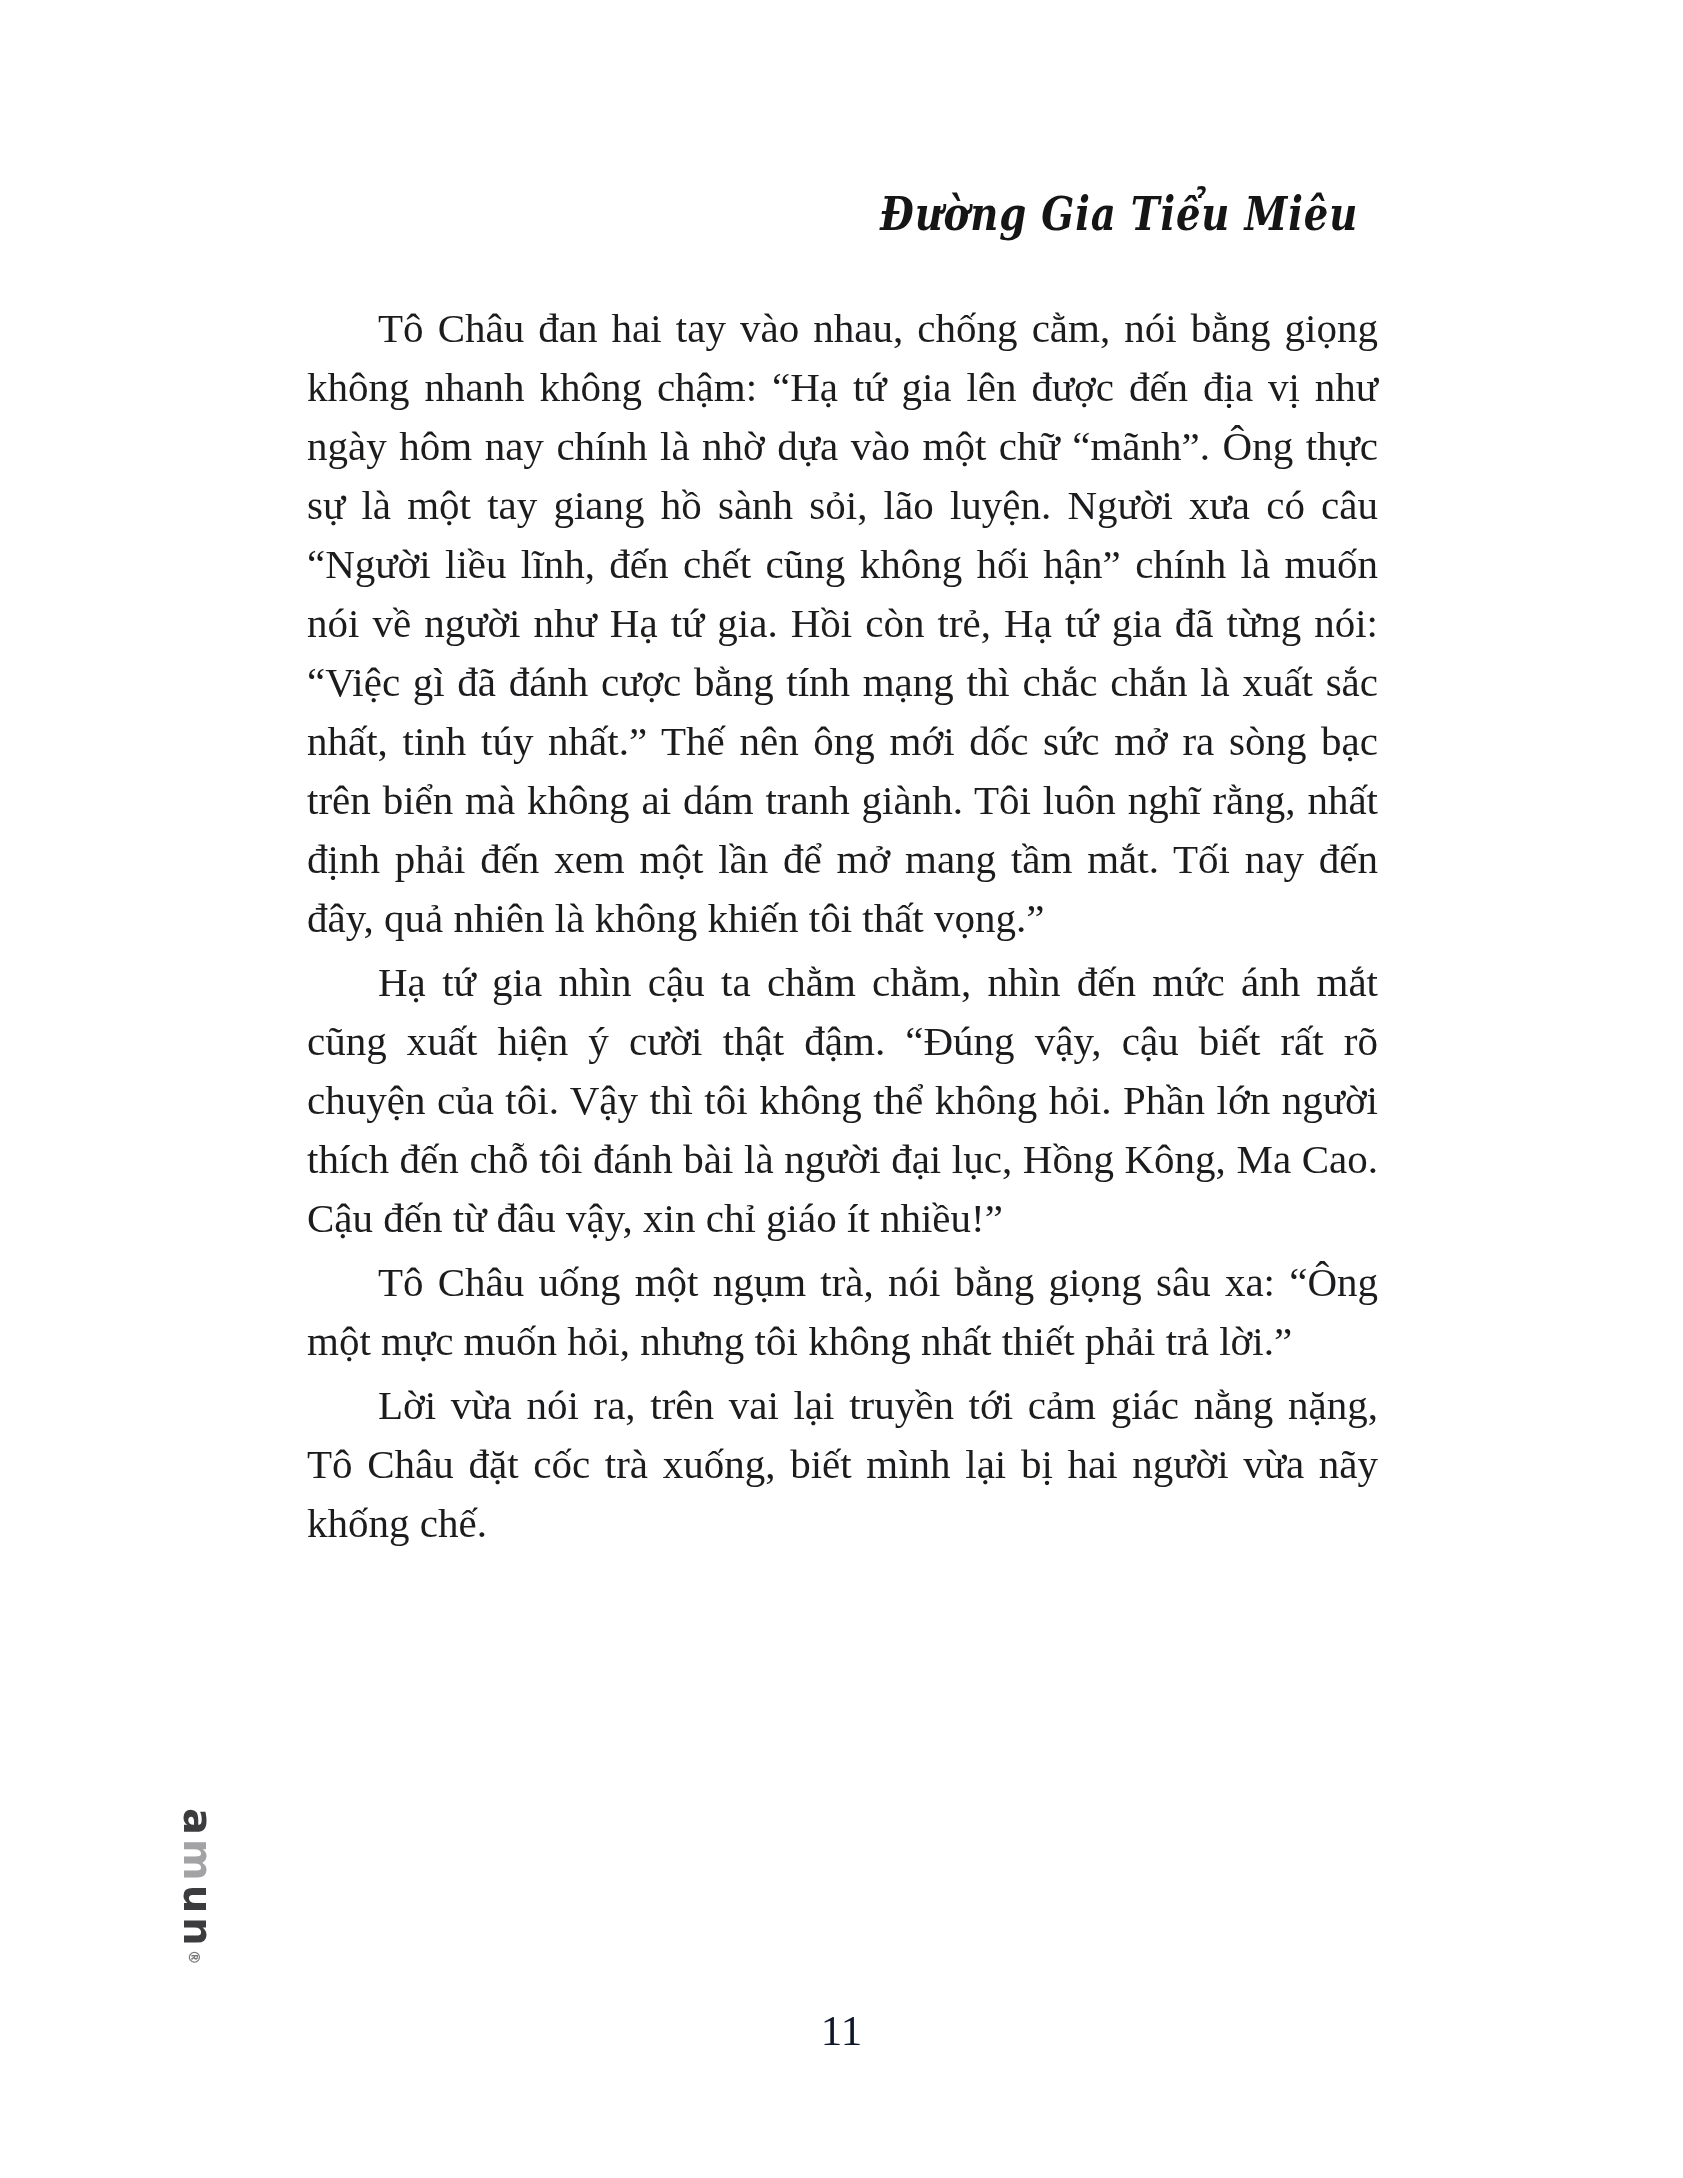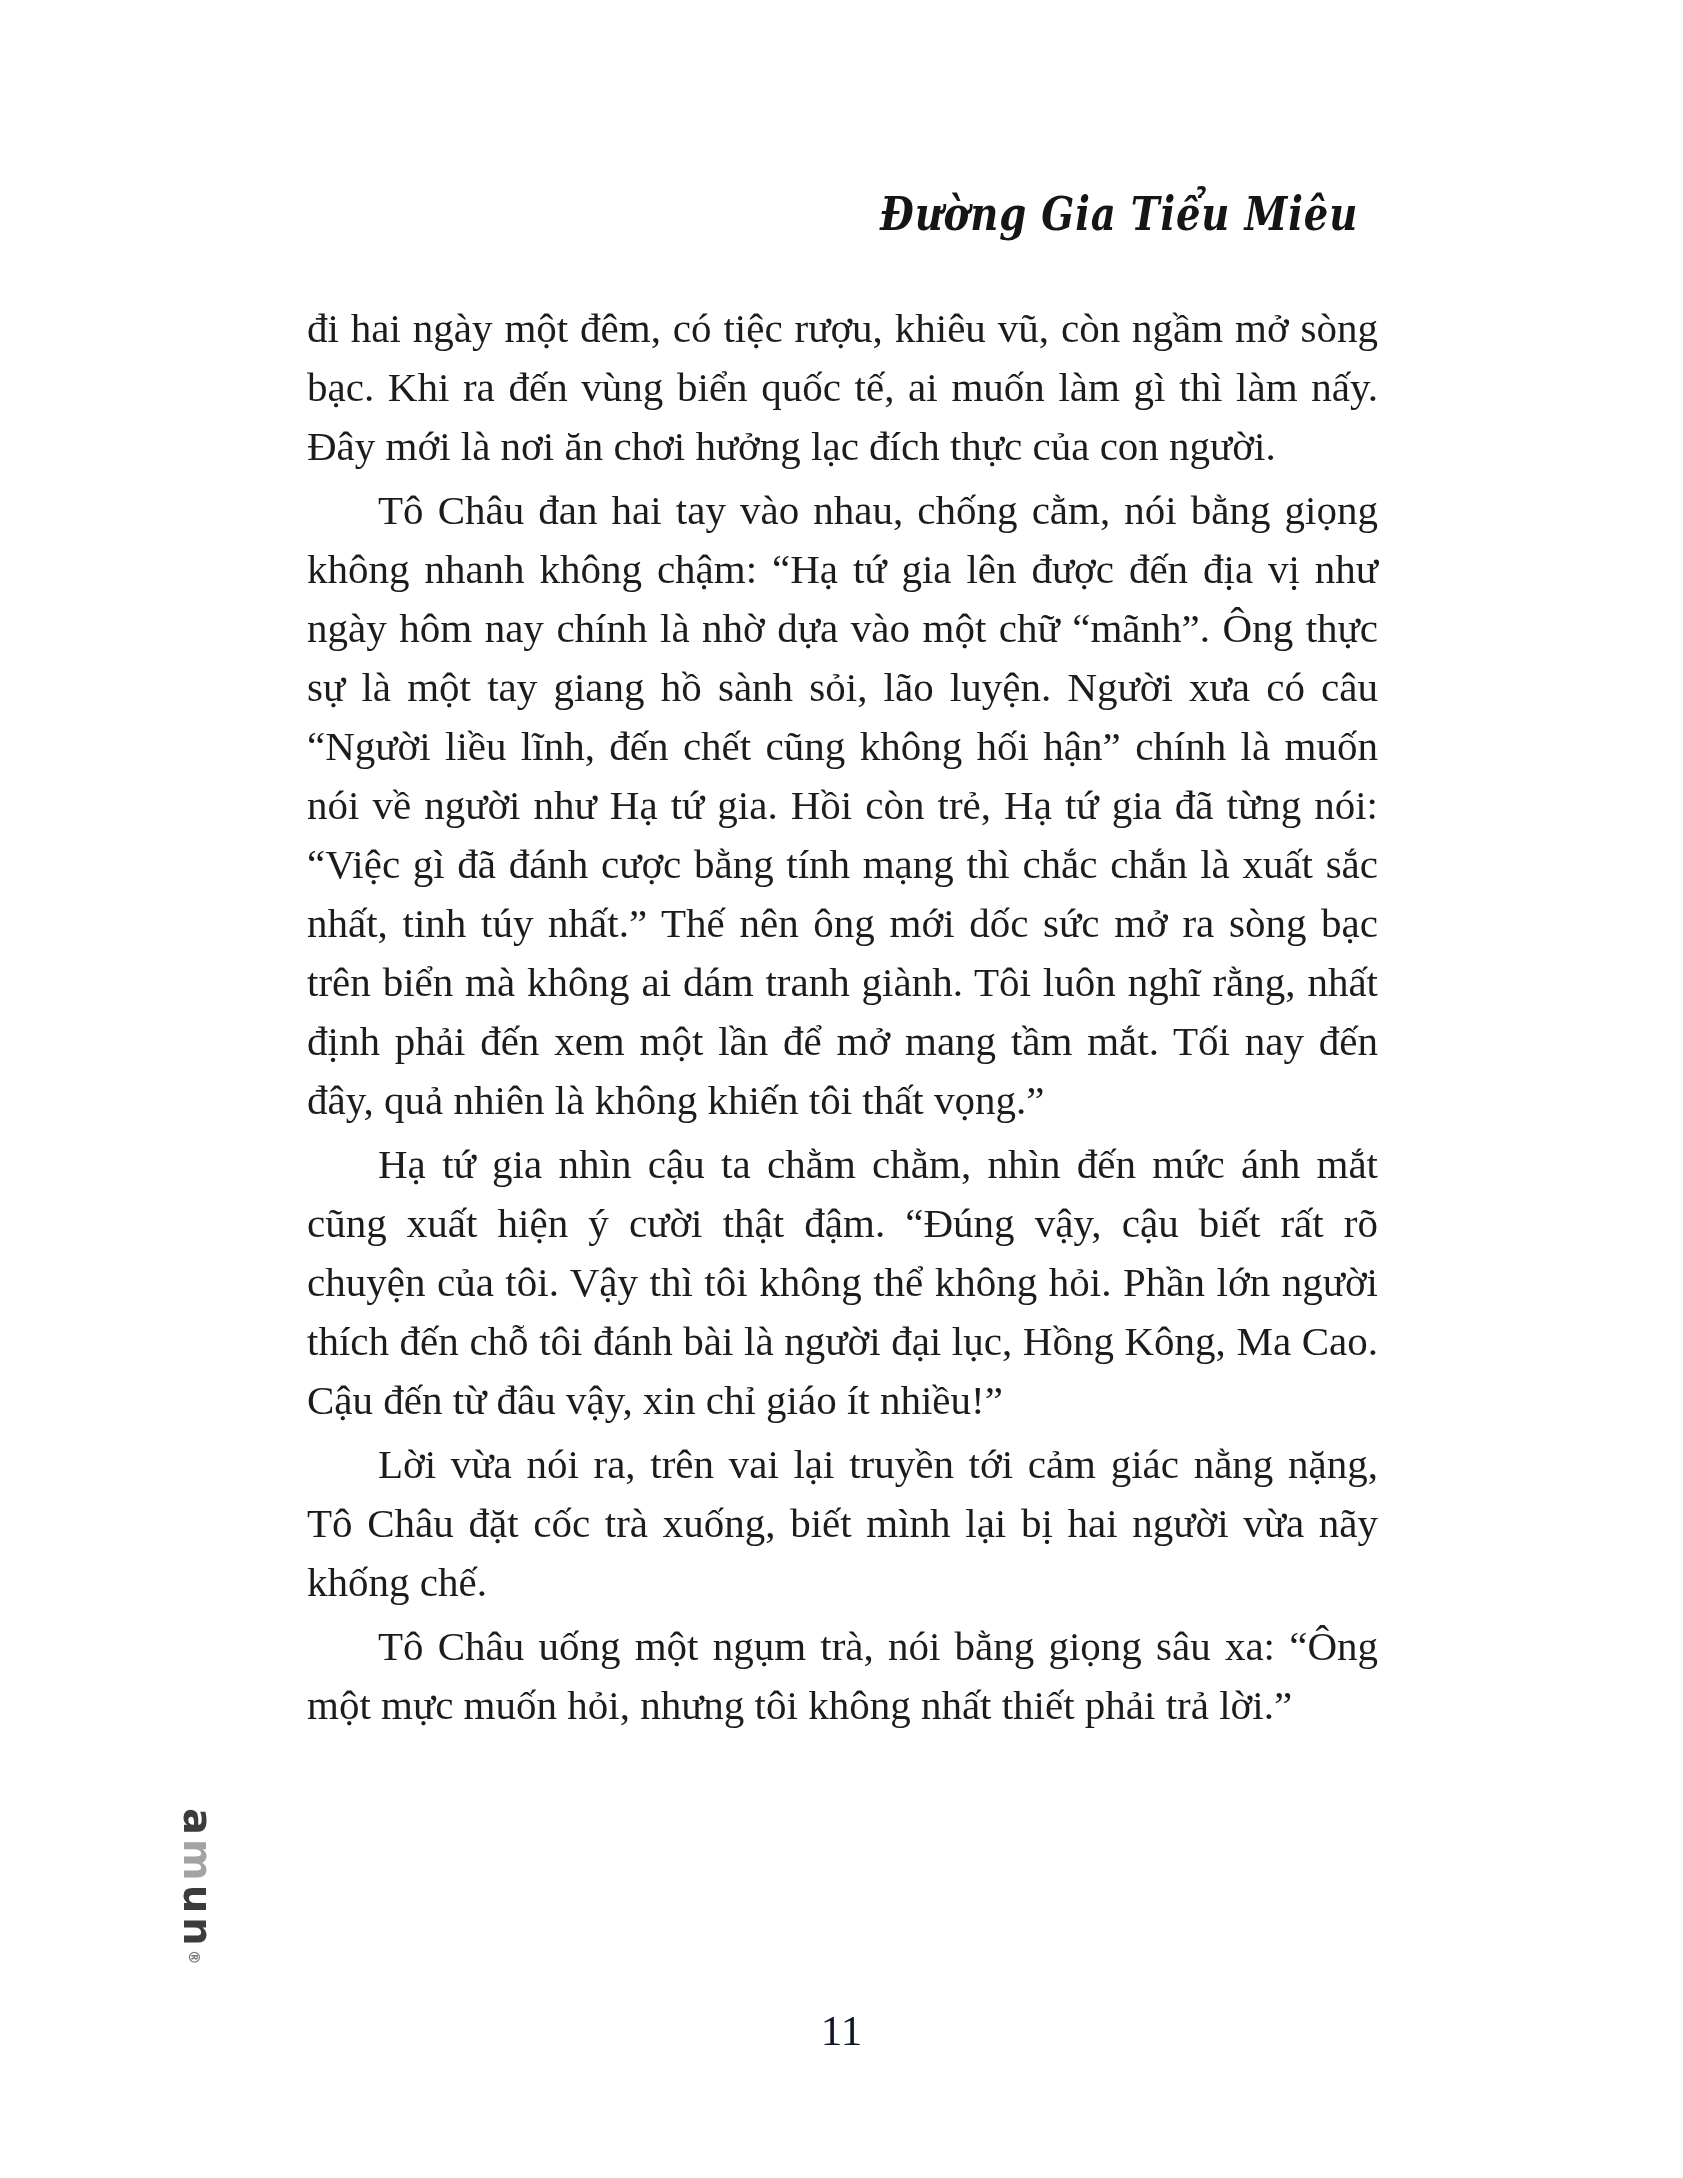--- a/index.html
+++ b/index.html
@@ -87,7 +87,6 @@
   <div class="running-header">Đường Gia Tiểu Miêu</div>
 
   <div class="text-block">
-    <p class="continued">đi hai ngày một đêm, có tiệc rượu, khiêu vũ, còn ngầm mở sòng bạc. Khi ra đến vùng biển quốc tế, ai muốn làm gì thì làm nấy. Đây mới là nơi ăn chơi hưởng lạc đích thực của con người.</p>
     <p>Tô Châu đan hai tay vào nhau, chống cằm, nói bằng giọng không nhanh không chậm: “Hạ tứ gia lên được đến địa vị như ngày hôm nay chính là nhờ dựa vào một chữ “mãnh”. Ông thực sự là một tay giang hồ sành sỏi, lão luyện. Người xưa có câu “Người liều lĩnh, đến chết cũng không hối hận” chính là muốn nói về người như Hạ tứ gia. Hồi còn trẻ, Hạ tứ gia đã từng nói: “Việc gì đã đánh cược bằng tính mạng thì chắc chắn là xuất sắc nhất, tinh túy nhất.” Thế nên ông mới dốc sức mở ra sòng bạc trên biển mà không ai dám tranh giành. Tôi luôn nghĩ rằng, nhất định phải đến xem một lần để mở mang tầm mắt. Tối nay đến đây, quả nhiên là không khiến tôi thất vọng.”</p>
     <p>Hạ tứ gia nhìn cậu ta chằm chằm, nhìn đến mức ánh mắt cũng xuất hiện ý cười thật đậm. “Đúng vậy, cậu biết rất rõ chuyện của tôi. Vậy thì tôi không thể không hỏi. Phần lớn người thích đến chỗ tôi đánh bài là người đại lục, Hồng Kông, Ma Cao. Cậu đến từ đâu vậy, xin chỉ giáo ít nhiều!”</p>
     <p>Lời vừa nói ra, trên vai lại truyền tới cảm giác nằng nặng, Tô Châu đặt cốc trà xuống, biết mình lại bị hai người vừa nãy khống chế.</p>

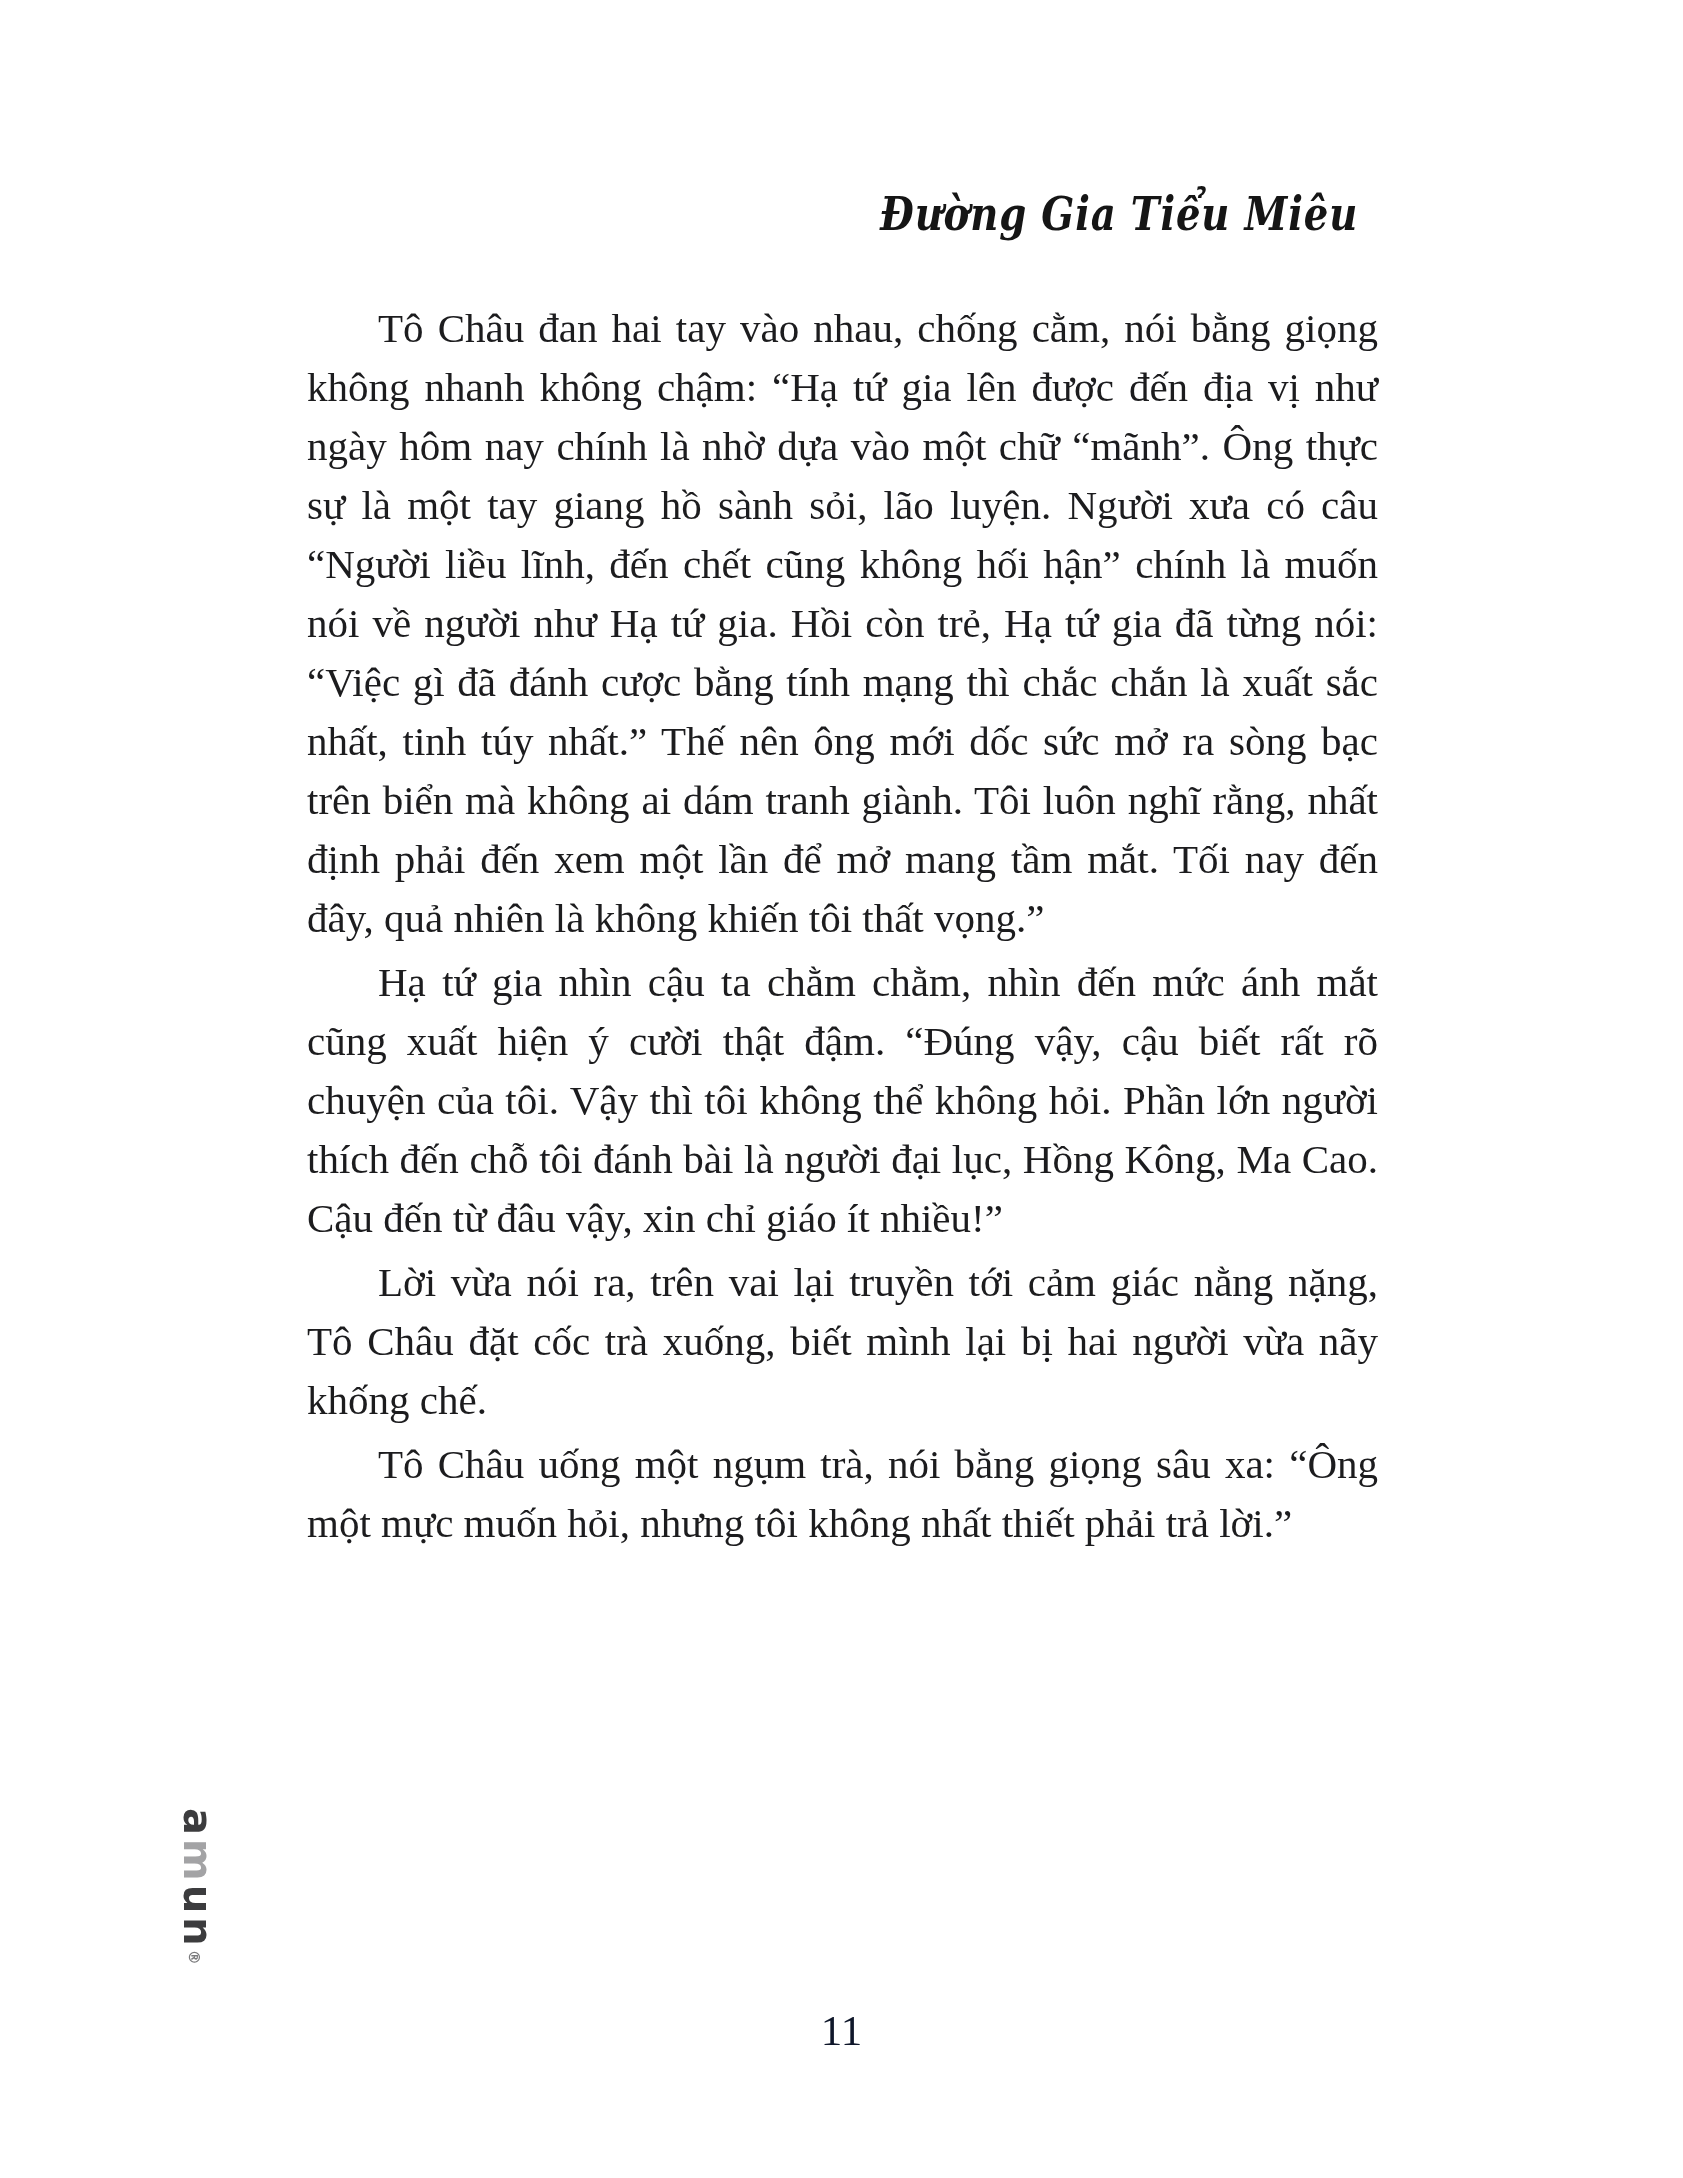--- a/index.html
+++ b/index.html
@@ -89,8 +89,8 @@
   <div class="text-block">
     <p>Tô Châu đan hai tay vào nhau, chống cằm, nói bằng giọng không nhanh không chậm: “Hạ tứ gia lên được đến địa vị như ngày hôm nay chính là nhờ dựa vào một chữ “mãnh”. Ông thực sự là một tay giang hồ sành sỏi, lão luyện. Người xưa có câu “Người liều lĩnh, đến chết cũng không hối hận” chính là muốn nói về người như Hạ tứ gia. Hồi còn trẻ, Hạ tứ gia đã từng nói: “Việc gì đã đánh cược bằng tính mạng thì chắc chắn là xuất sắc nhất, tinh túy nhất.” Thế nên ông mới dốc sức mở ra sòng bạc trên biển mà không ai dám tranh giành. Tôi luôn nghĩ rằng, nhất định phải đến xem một lần để mở mang tầm mắt. Tối nay đến đây, quả nhiên là không khiến tôi thất vọng.”</p>
     <p>Hạ tứ gia nhìn cậu ta chằm chằm, nhìn đến mức ánh mắt cũng xuất hiện ý cười thật đậm. “Đúng vậy, cậu biết rất rõ chuyện của tôi. Vậy thì tôi không thể không hỏi. Phần lớn người thích đến chỗ tôi đánh bài là người đại lục, Hồng Kông, Ma Cao. Cậu đến từ đâu vậy, xin chỉ giáo ít nhiều!”</p>
+    <p>Tô Châu uống một ngụm trà, nói bằng giọng sâu xa: “Ông một mực muốn hỏi, nhưng tôi không nhất thiết phải trả lời.”</p>
     <p>Lời vừa nói ra, trên vai lại truyền tới cảm giác nằng nặng, Tô Châu đặt cốc trà xuống, biết mình lại bị hai người vừa nãy khống chế.</p>
-    <p>Tô Châu uống một ngụm trà, nói bằng giọng sâu xa: “Ông một mực muốn hỏi, nhưng tôi không nhất thiết phải trả lời.”</p>
   </div>
 
   <div class="publisher-logo">

